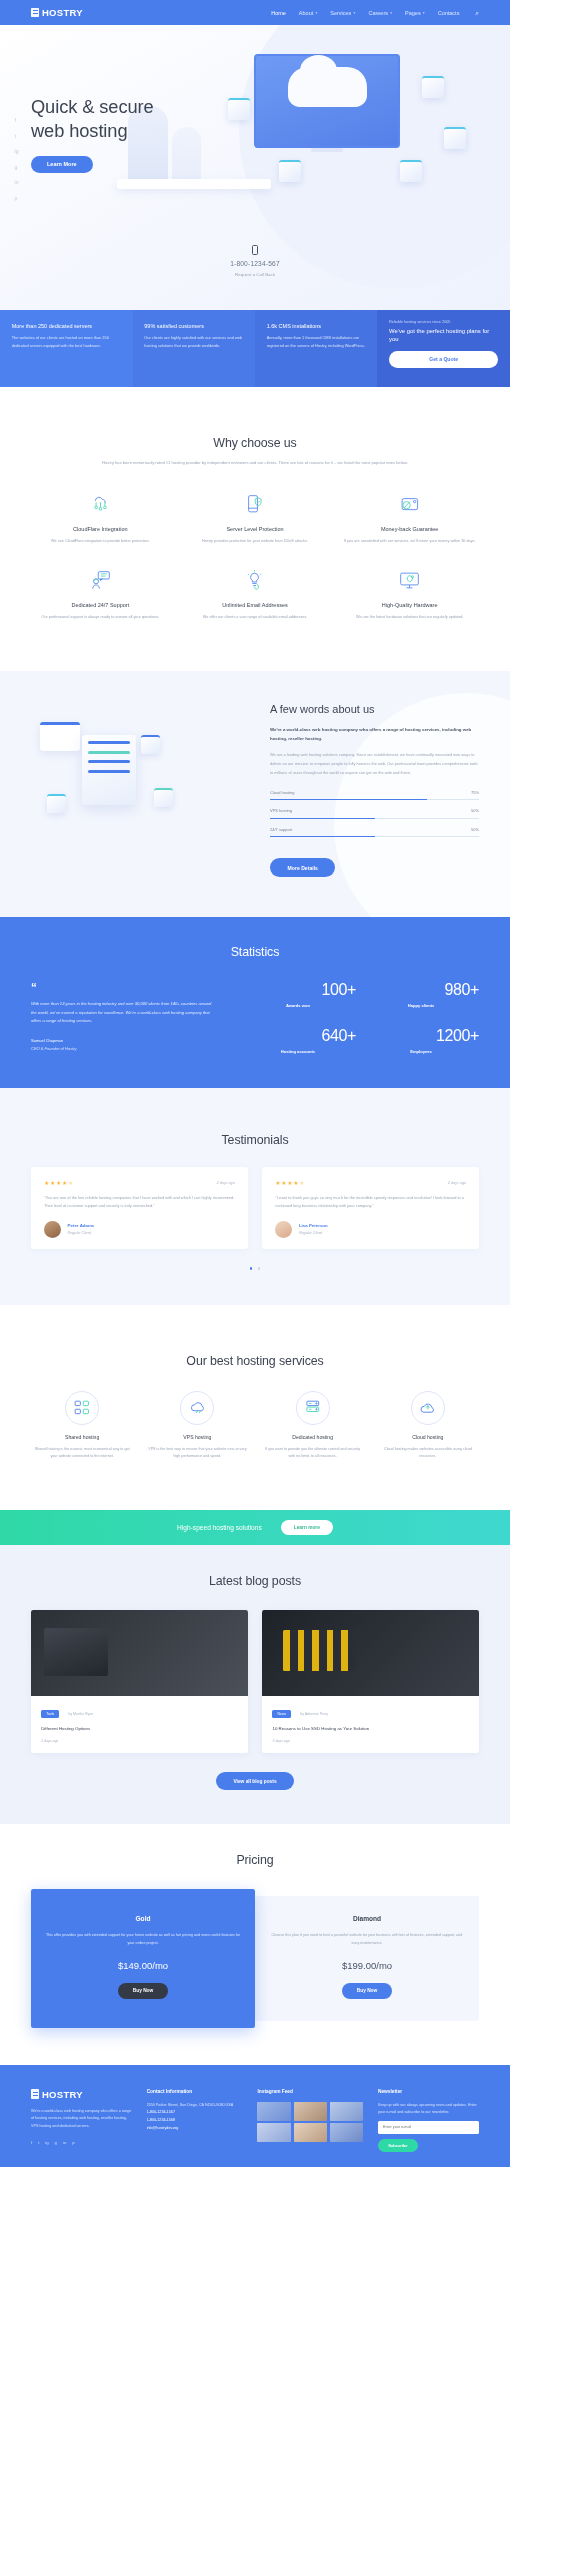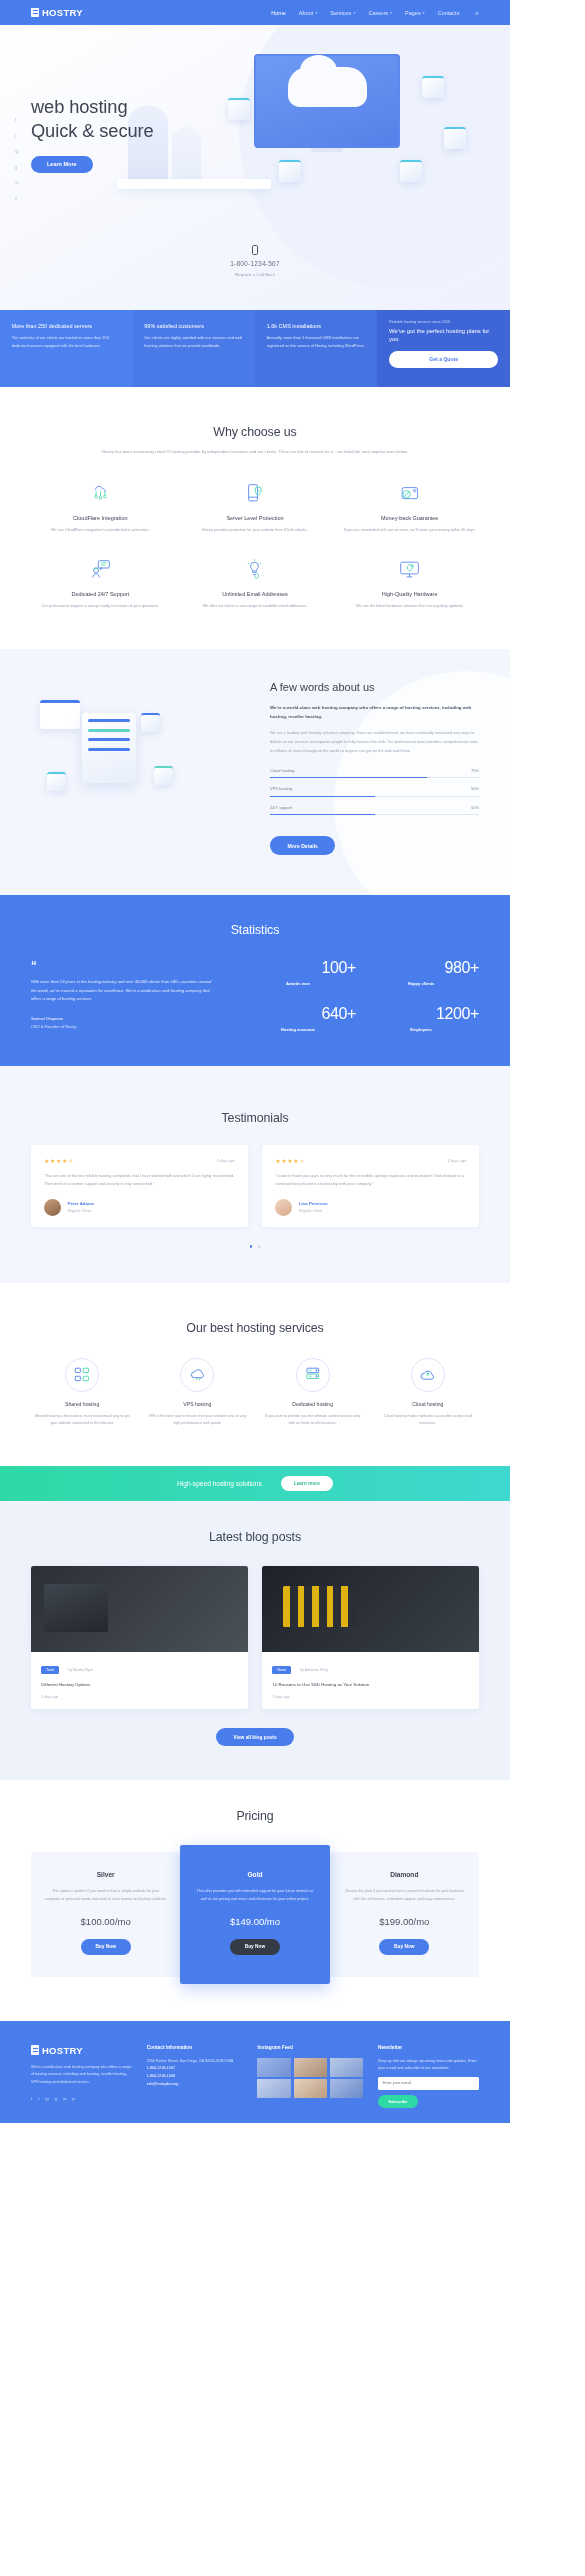--- a/index.html
+++ b/index.html
@@ -357,8 +357,8 @@
 
     <div class="hero-inner">
       <div class="hero-title">
+        <div>Quick &amp; secure</div>
         <div>web hosting</div>
-        <div>Quick &amp; secure</div>
       </div>
       <button class="btn btn-primary hero-btn">Learn More</button>
     </div>

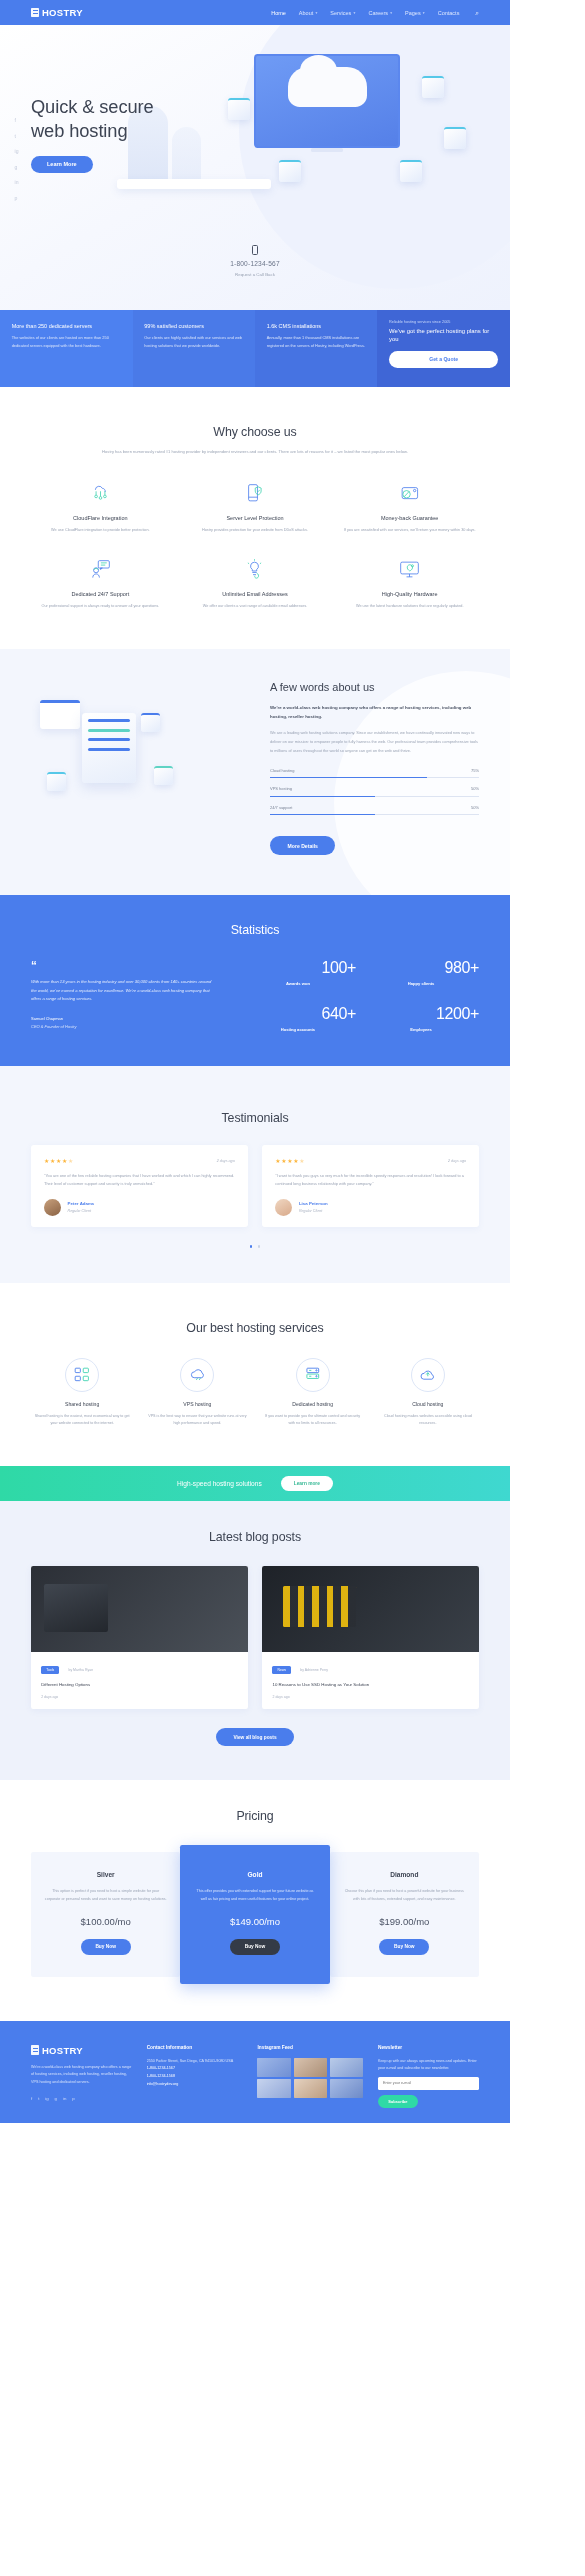--- a/index.html
+++ b/index.html
@@ -123,7 +123,7 @@
     font-size: 5.1px; text-align: center; }
 
   
-  .sec { padding: 38px 31px; }
+  .sec { padding: 49px 31px; }
   .sec-title {
     text-align: center; font-size: 12.4px; font-weight: 300; color: #3d4453; letter-spacing: -0.1px;
   }

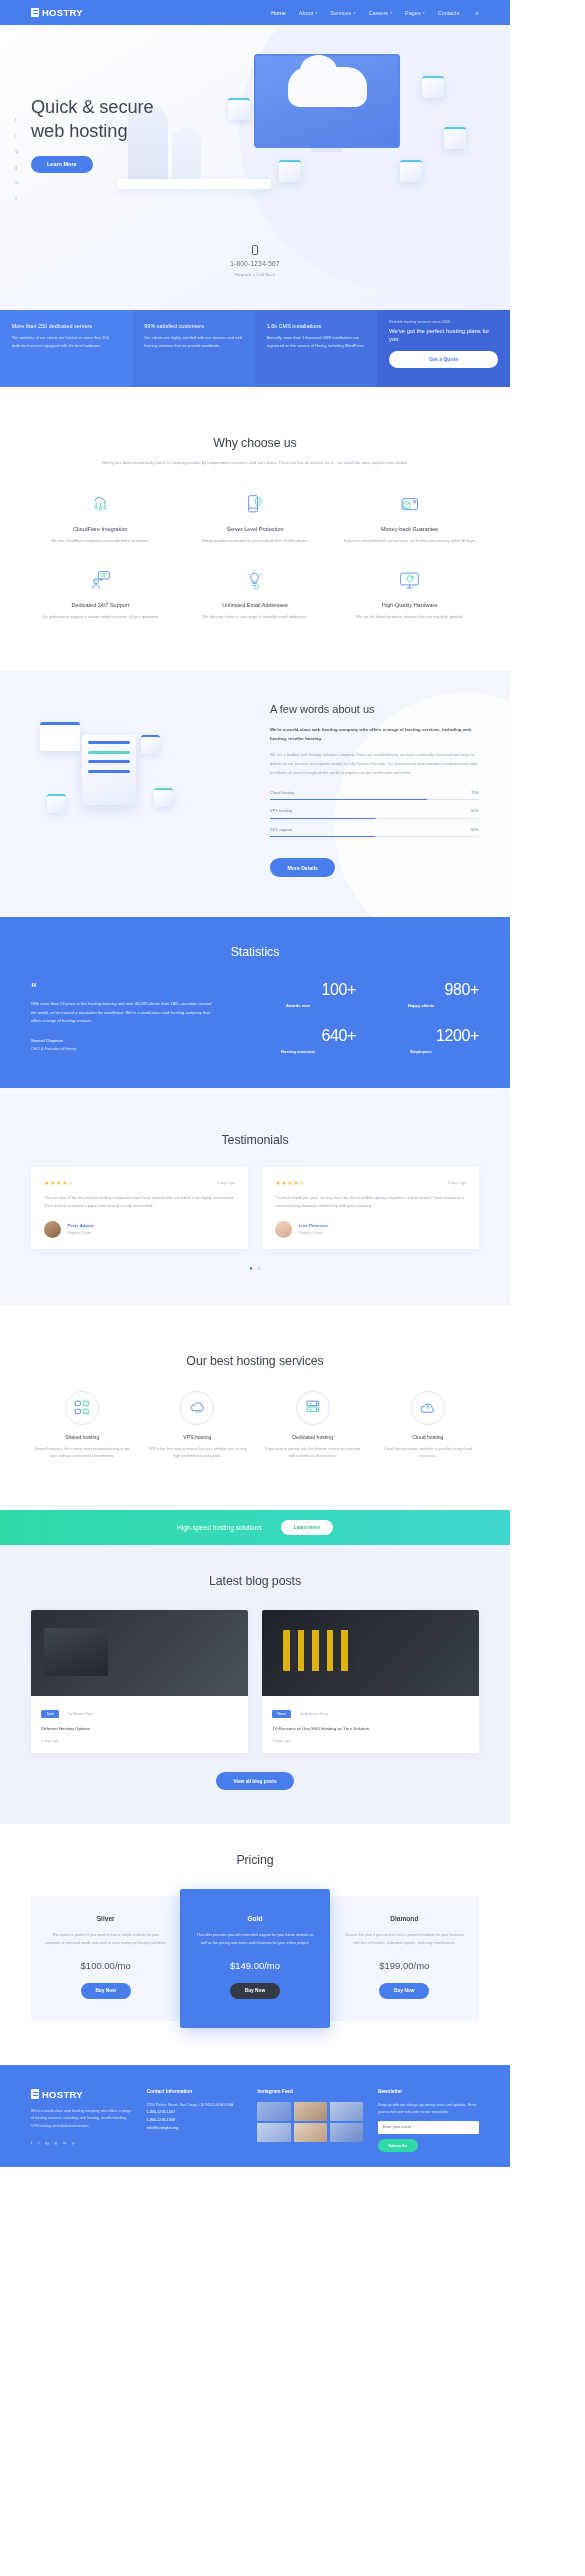--- a/index.html
+++ b/index.html
@@ -684,12 +684,6 @@
   <div class="pricing">
     <div class="sec-title">Pricing</div>
     <div class="price-row">
-      <div class="pcard">
-        <div class="pname">Silver</div>
-        <div class="pdesc">This option is perfect if you need to host a simple website for your corporate or personal needs and want to save money on hosting solutions.</div>
-        <div class="pprice">$100.00/mo</div>
-        <button class="btn btn-primary pbtn">Buy Now</button>
-      </div>
       <div class="pcard feature">
         <div class="pname">Gold</div>
         <div class="pdesc">This offer provides you with extended support for your future website as well as fair pricing and more useful features for your online project.</div>

